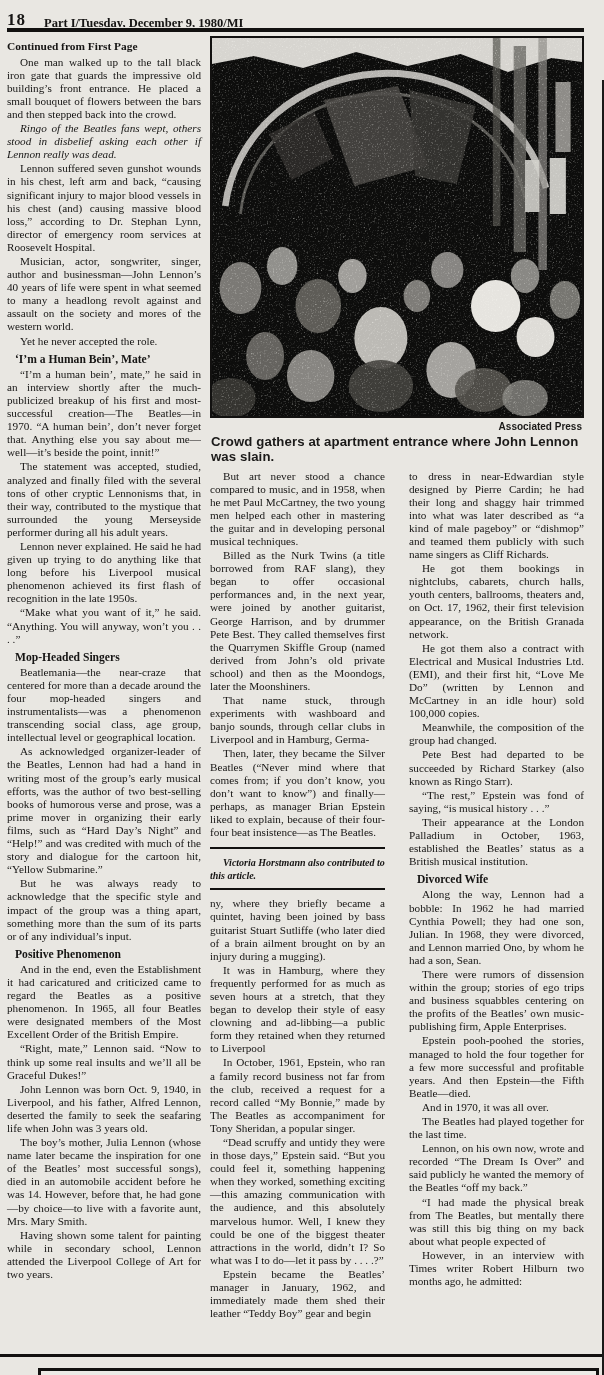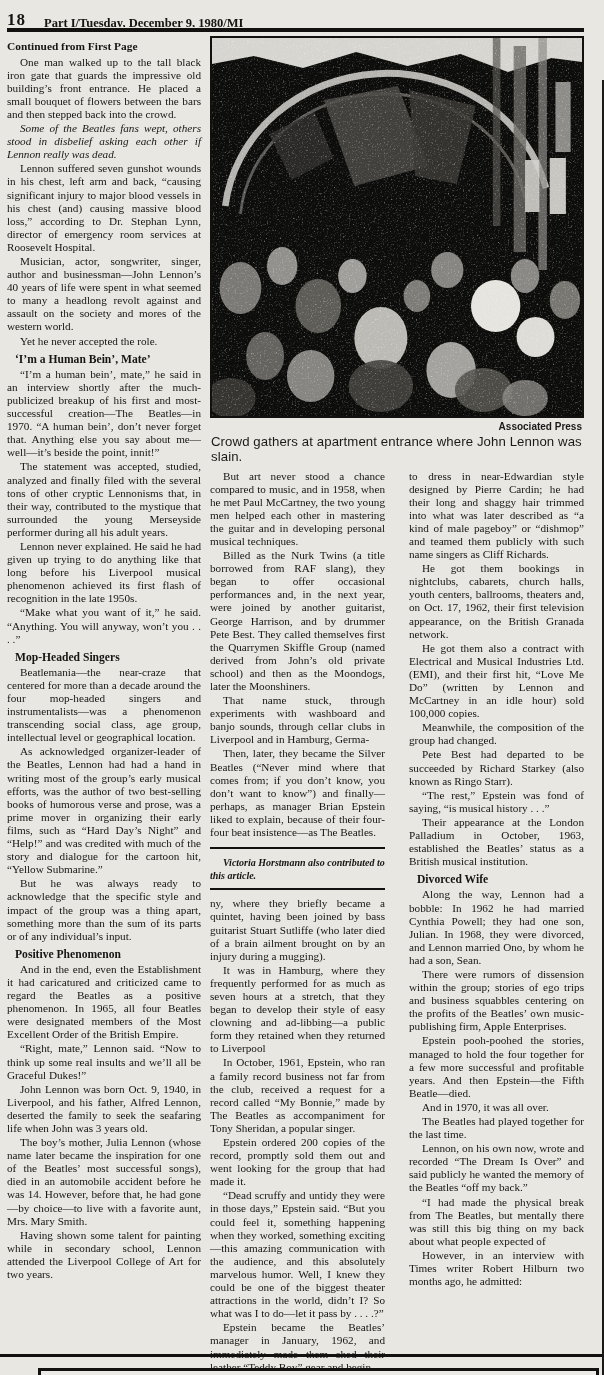--- a/index.html
+++ b/index.html
@@ -76,7 +76,7 @@
     <div class="col-left">
         <p class="continued">Continued from First Page</p>
         <p class="para">One man walked up to the tall black iron gate that guards the impressive old building’s front entrance. He placed a small bouquet of flowers between the bars and then stepped back into the crowd.</p>
-        <p class="para ital">Some of the Beatles fans wept, others stood in disbelief asking each other if Lennon really was dead.</p>
+        <p class="para ital">Ringo of the Beatles fans wept, others stood in disbelief asking each other if Lennon really was dead.</p>
         <p class="para">Lennon suffered seven gunshot wounds in his chest, left arm and back, “causing significant injury to major blood vessels in his chest (and) causing massive blood loss,” according to Dr. Stephan Lynn, director of emergency room services at Roosevelt Hospital.</p>
         <p class="para">Musician, actor, songwriter, singer, author and businessman—John Lennon’s 40 years of life were spent in what seemed to many a headlong revolt against and assault on the society and mores of the western world.</p>
         <p class="para">Yet he never accepted the role.</p>

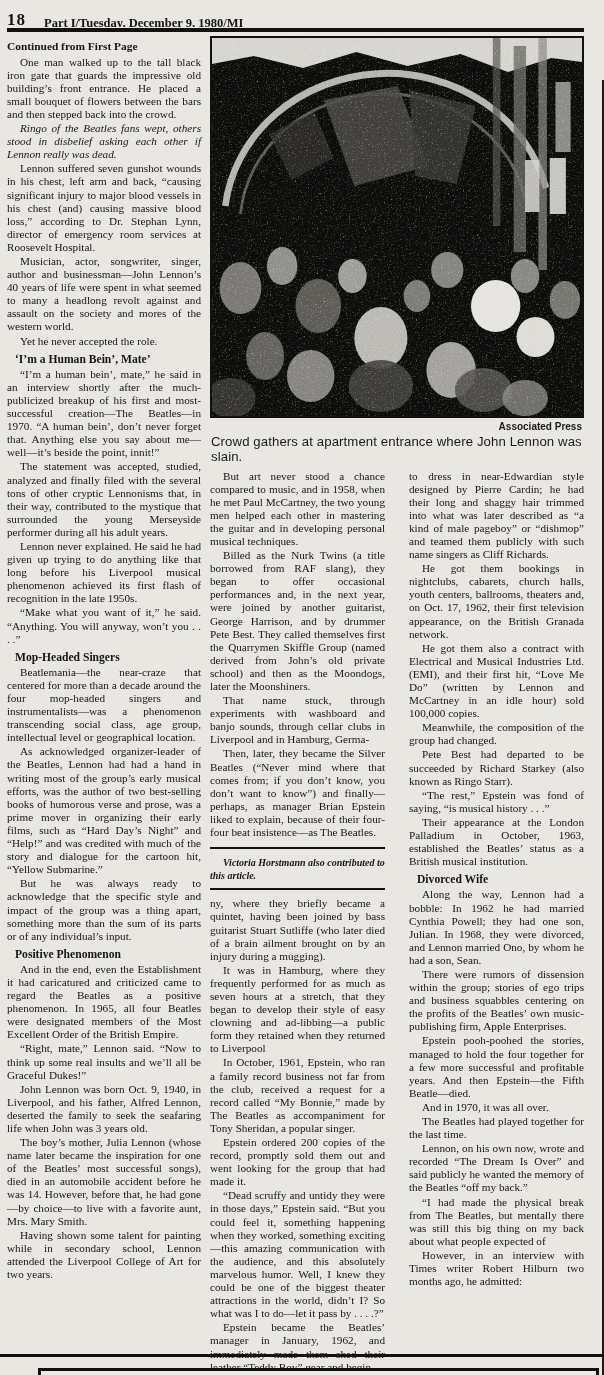--- a/index.html
+++ b/index.html
@@ -43,7 +43,7 @@
   .photo-frame { border:2.5px solid #121110; background:#0d0d0c; line-height:0; }
   .photo-frame svg { width:100%; height:378px; display:block; }
   .credit { font-family:"Liberation Sans", sans-serif; font-size:10px; font-weight:bold; text-align:right; margin:3px 2px 0 0; color:#1b1a19; }
-  .caption { font-family:"Liberation Sans", sans-serif; font-size:13.2px; font-weight:normal; color:#1b1a19; margin:2px 0 6px 1px; letter-spacing:0.1px; }
+  .caption { font-family:"Liberation Sans", sans-serif; font-size:13.2px; font-weight:bold; color:#1b1a19; margin:2px 0 6px 1px; letter-spacing:0.1px; }
 
   .two-cols { display:flex; gap:24px; margin-top:4px; }
   .two-cols .col { flex:1 1 0; min-width:0; }

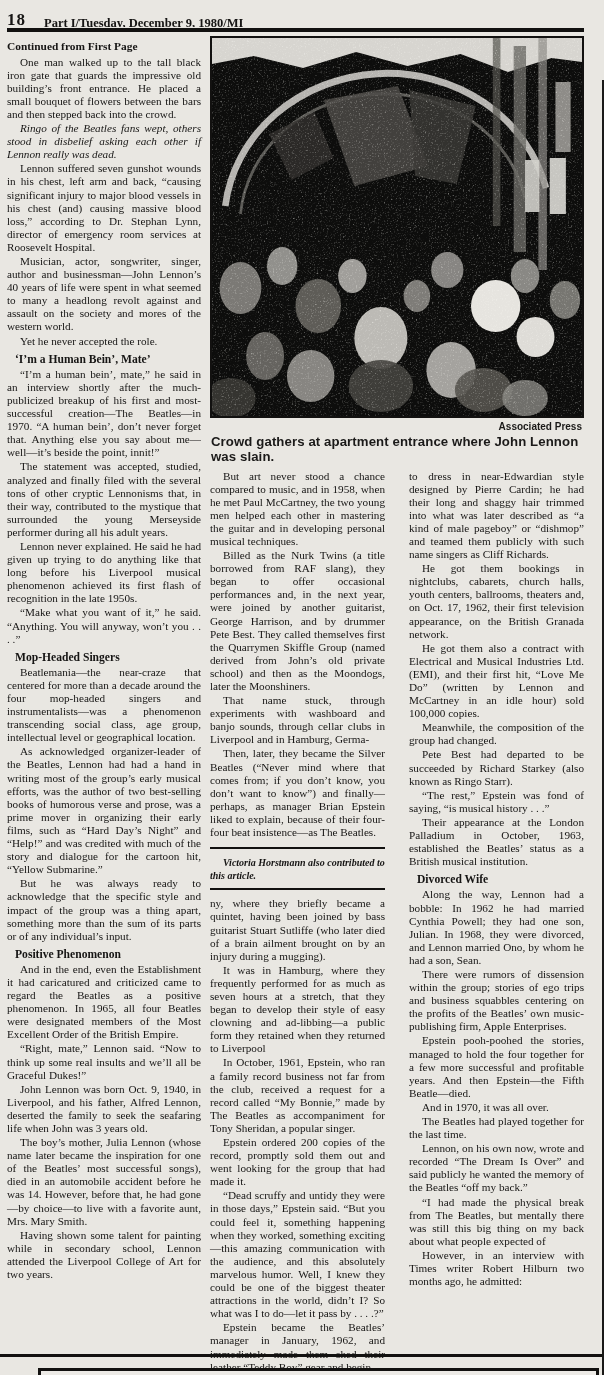--- a/index.html
+++ b/index.html
@@ -163,7 +163,6 @@
               <p class="para noindent">ny, where they briefly became a quintet, having been joined by bass guitarist Stuart Sutliffe (who later died of a brain ailment brought on by an injury during a mugging).</p>
               <p class="para">It was in Hamburg, where they frequently performed for as much as seven hours at a stretch, that they began to develop their style of easy clowning and ad-libbing—a public form they retained when they returned to Liverpool</p>
               <p class="para">In October, 1961, Epstein, who ran a family record business not far from the club, received a request for a record called “My Bonnie,” made by The Beatles as accompaniment for Tony Sheridan, a popular singer.</p>
-              <p class="para">Epstein ordered 200 copies of the record, promptly sold them out and went looking for the group that had made it.</p>
               <p class="para">“Dead scruffy and untidy they were in those days,” Epstein said. “But you could feel it, something happening when they worked, something exciting—this amazing communication with the audience, and this absolutely marvelous humor. Well, I knew they could be one of the biggest theater attractions in the world, didn’t I? So what was I to do—let it pass by . . . .?”</p>
               <p class="para">Epstein became the Beatles’ manager in January, 1962, and immediately made them shed their leather “Teddy Boy” gear and begin</p>
             </div>

